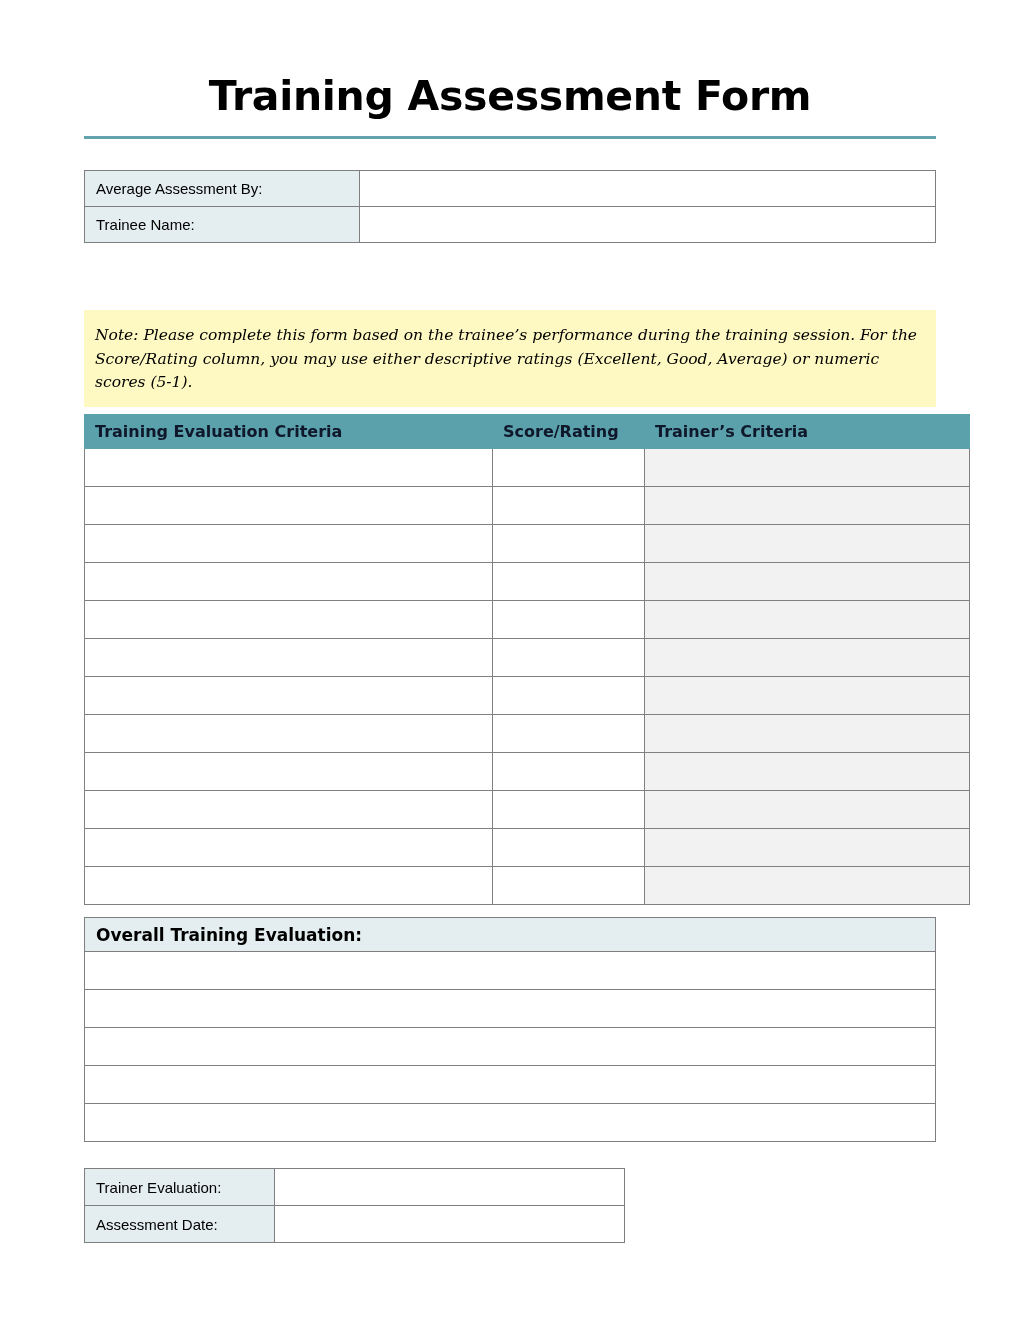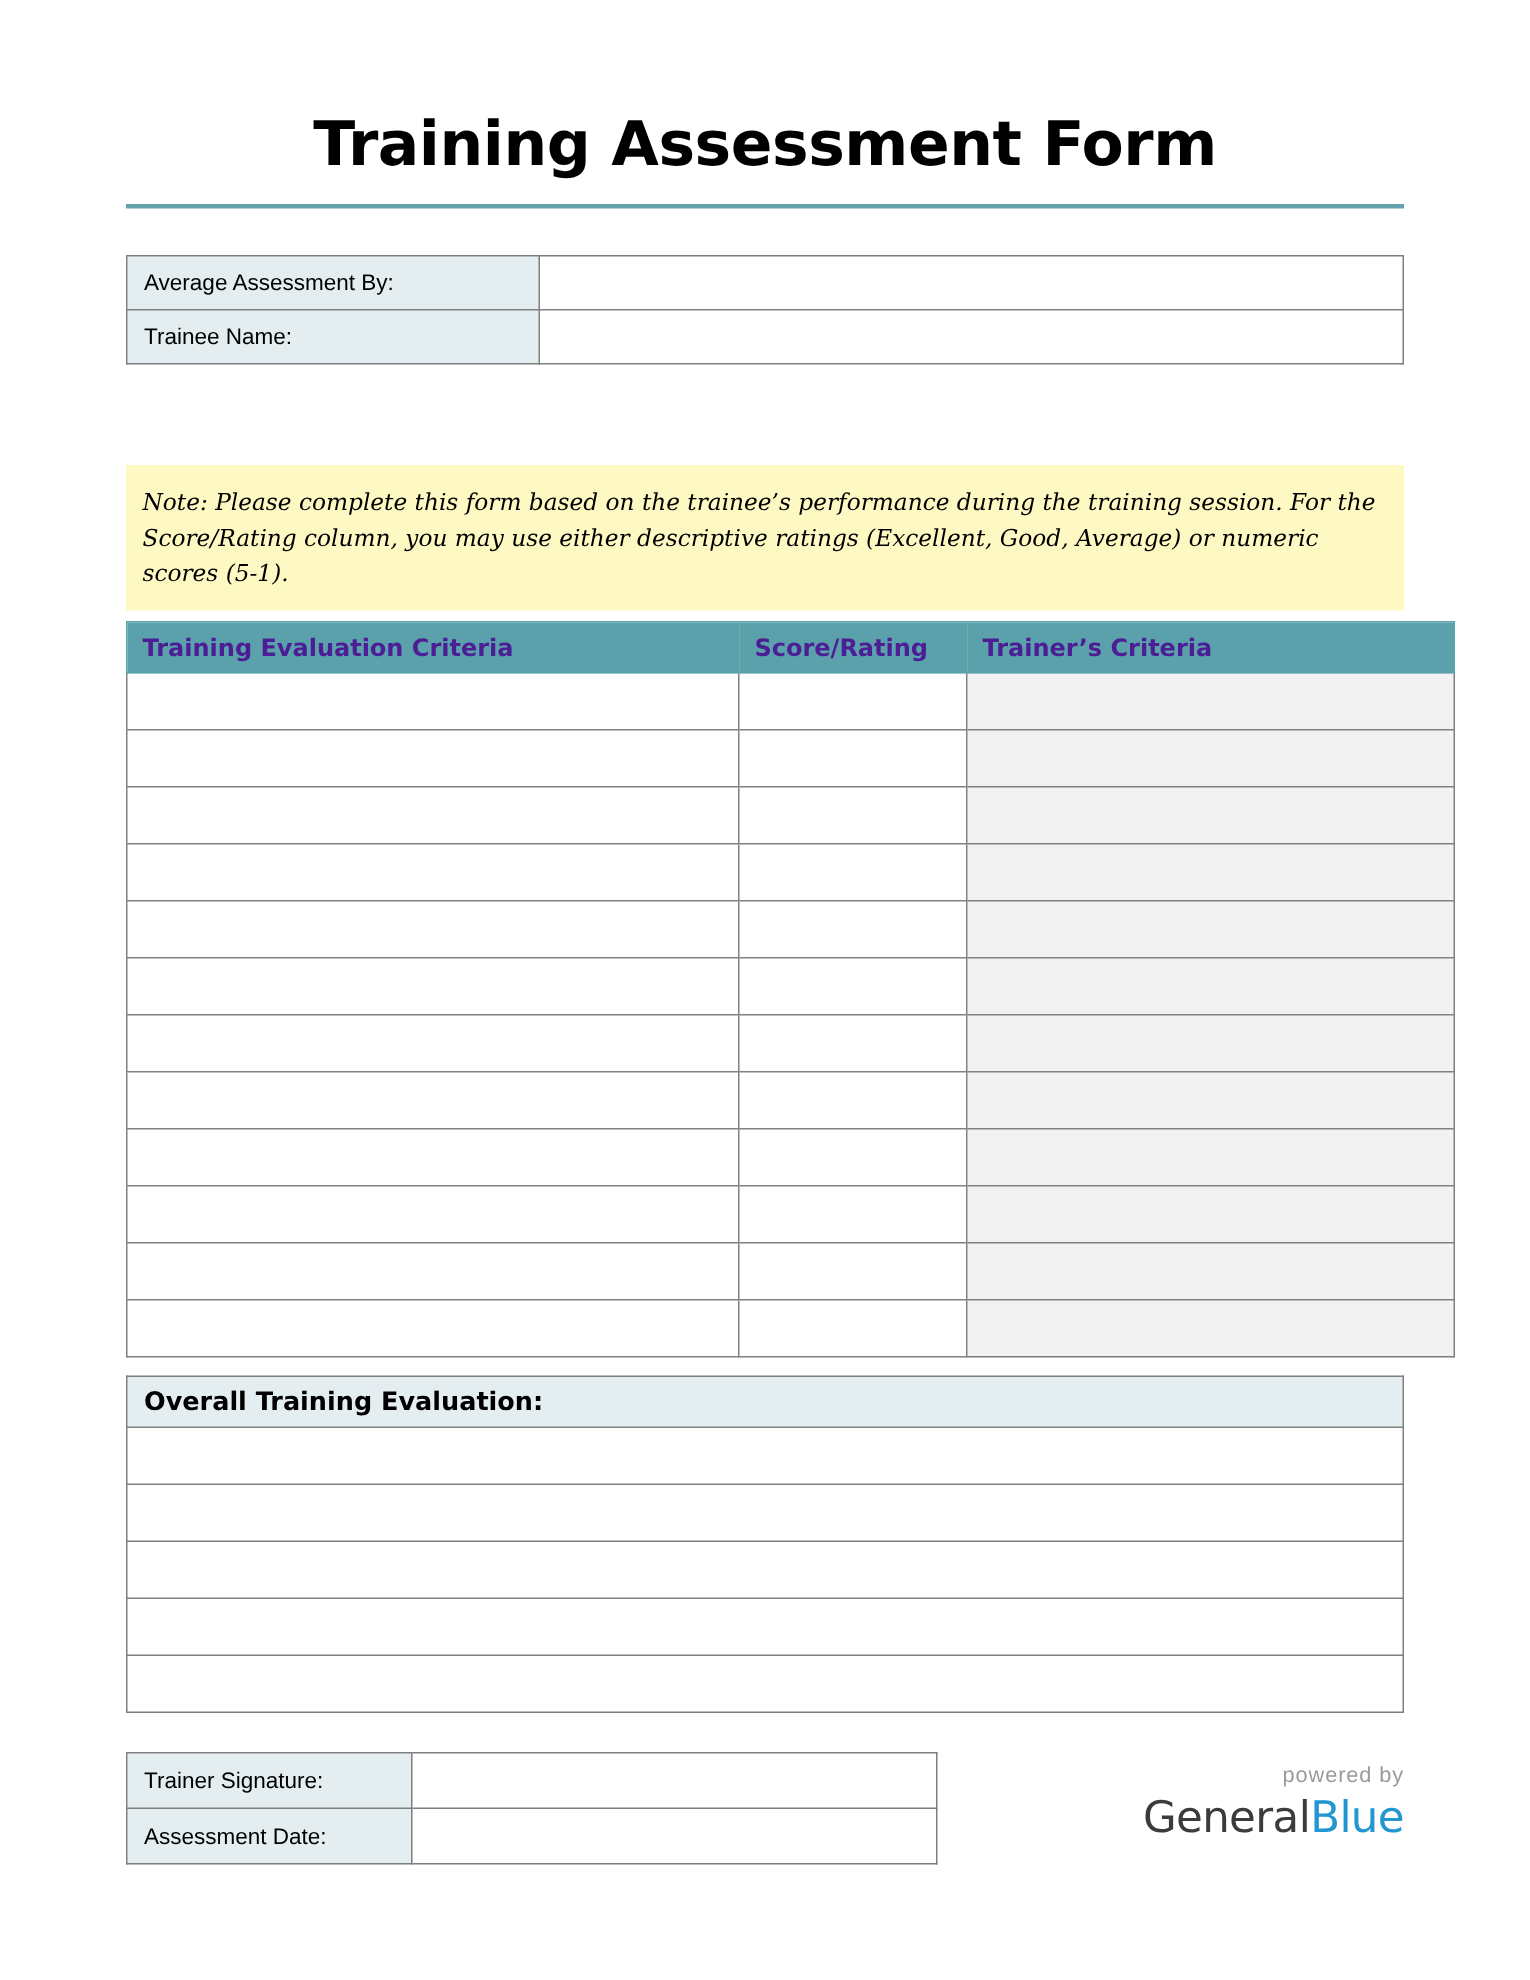--- a/index.html
+++ b/index.html
@@ -96,7 +96,7 @@
   }
   .criteria-table th {
     background: #5ba1ac;
-    color: #4c1d95;
+    color: #0f172a;
     font-size: 16px;
     font-weight: bold;
     text-align: left;

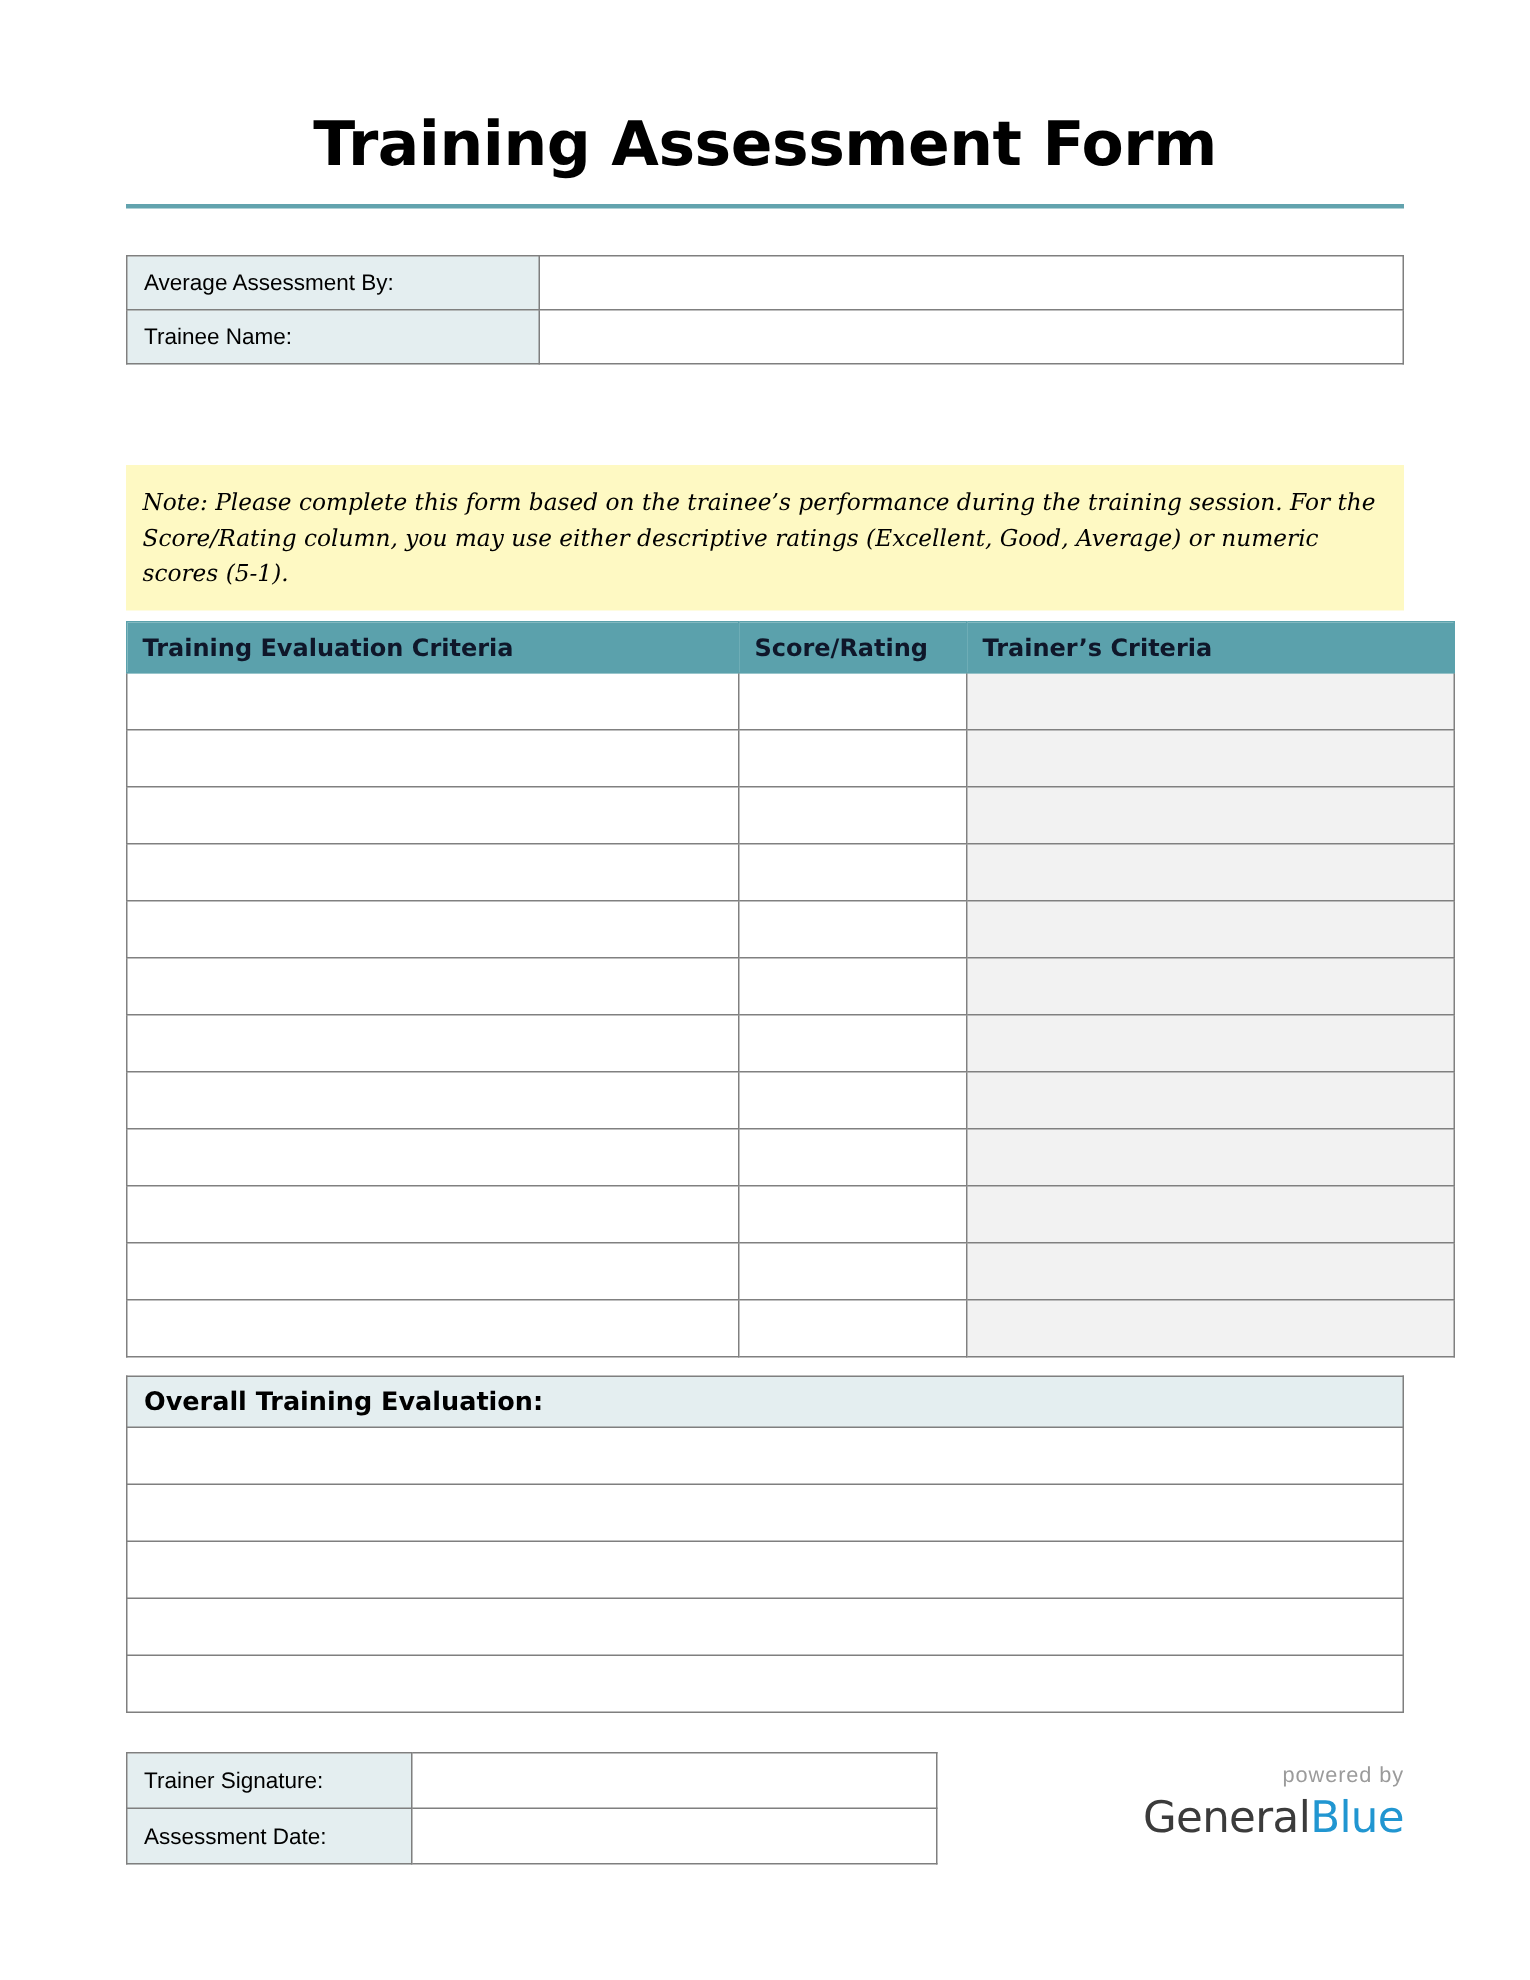--- a/index.html
+++ b/index.html
@@ -307,7 +307,7 @@
   <table class="sign-table">
     <tbody>
       <tr>
-        <td class="label">Trainer Signature:</td>
+        <td class="label">Trainer Evaluation:</td>
         <td class="value"></td>
       </tr>
       <tr>

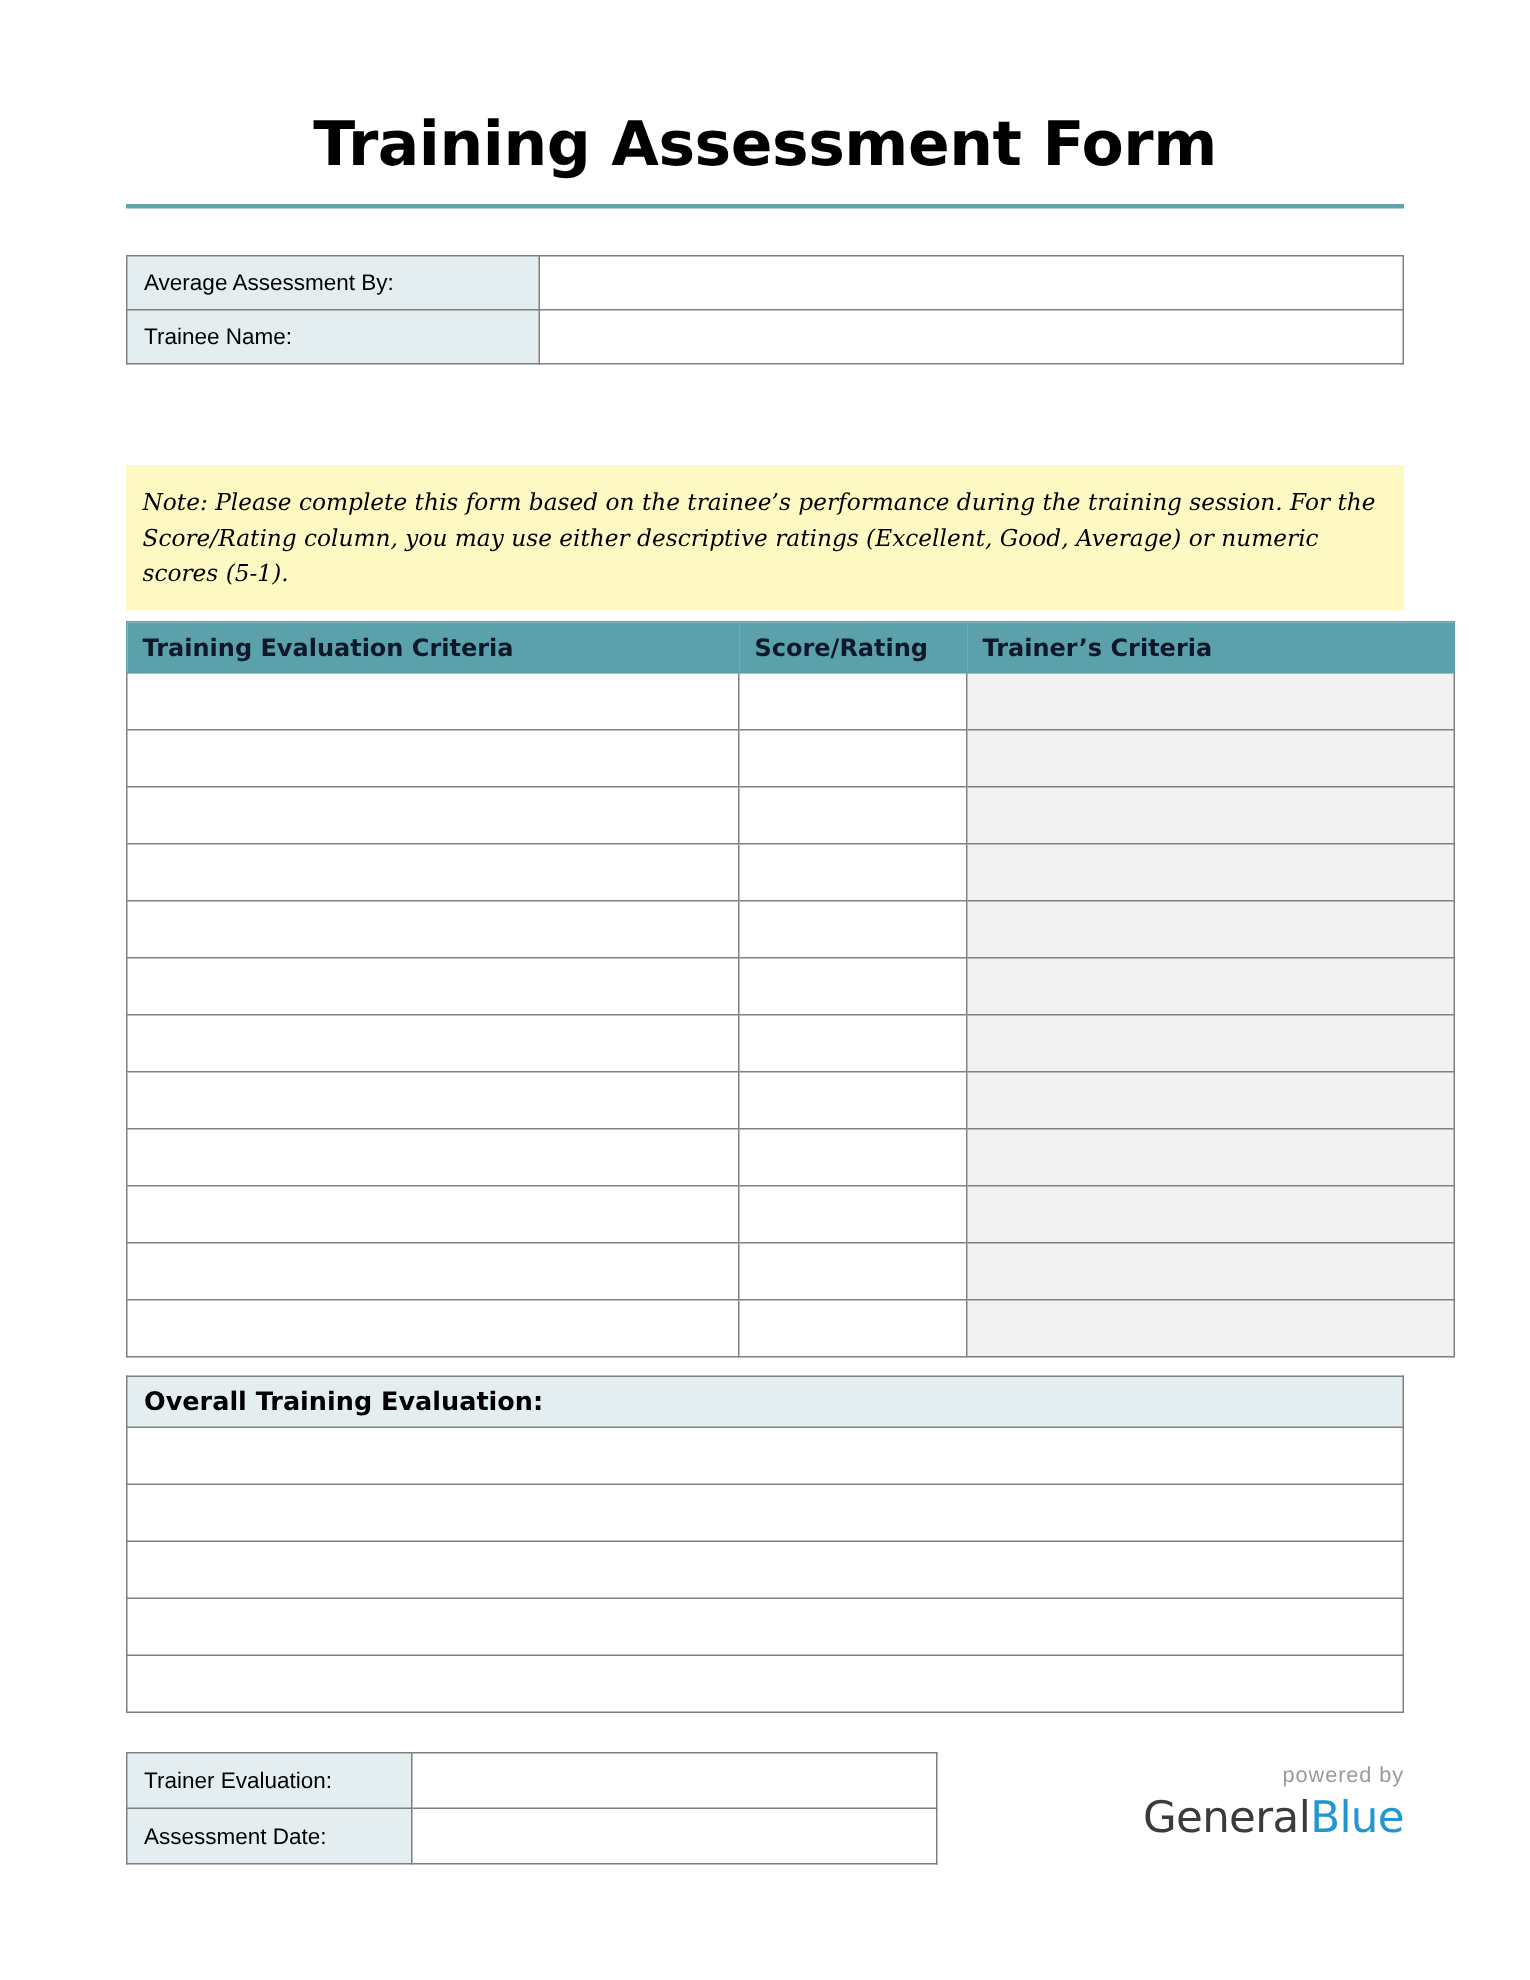--- a/index.html
+++ b/index.html
@@ -317,10 +317,6 @@
     </tbody>
   </table>
 
-  <div class="footer-logo">
-    <div class="powered">powered by</div>
-    <div class="brand"><span class="g1">General</span><span class="g2">Blue</span></div>
-  </div>
 
 </div>
 

